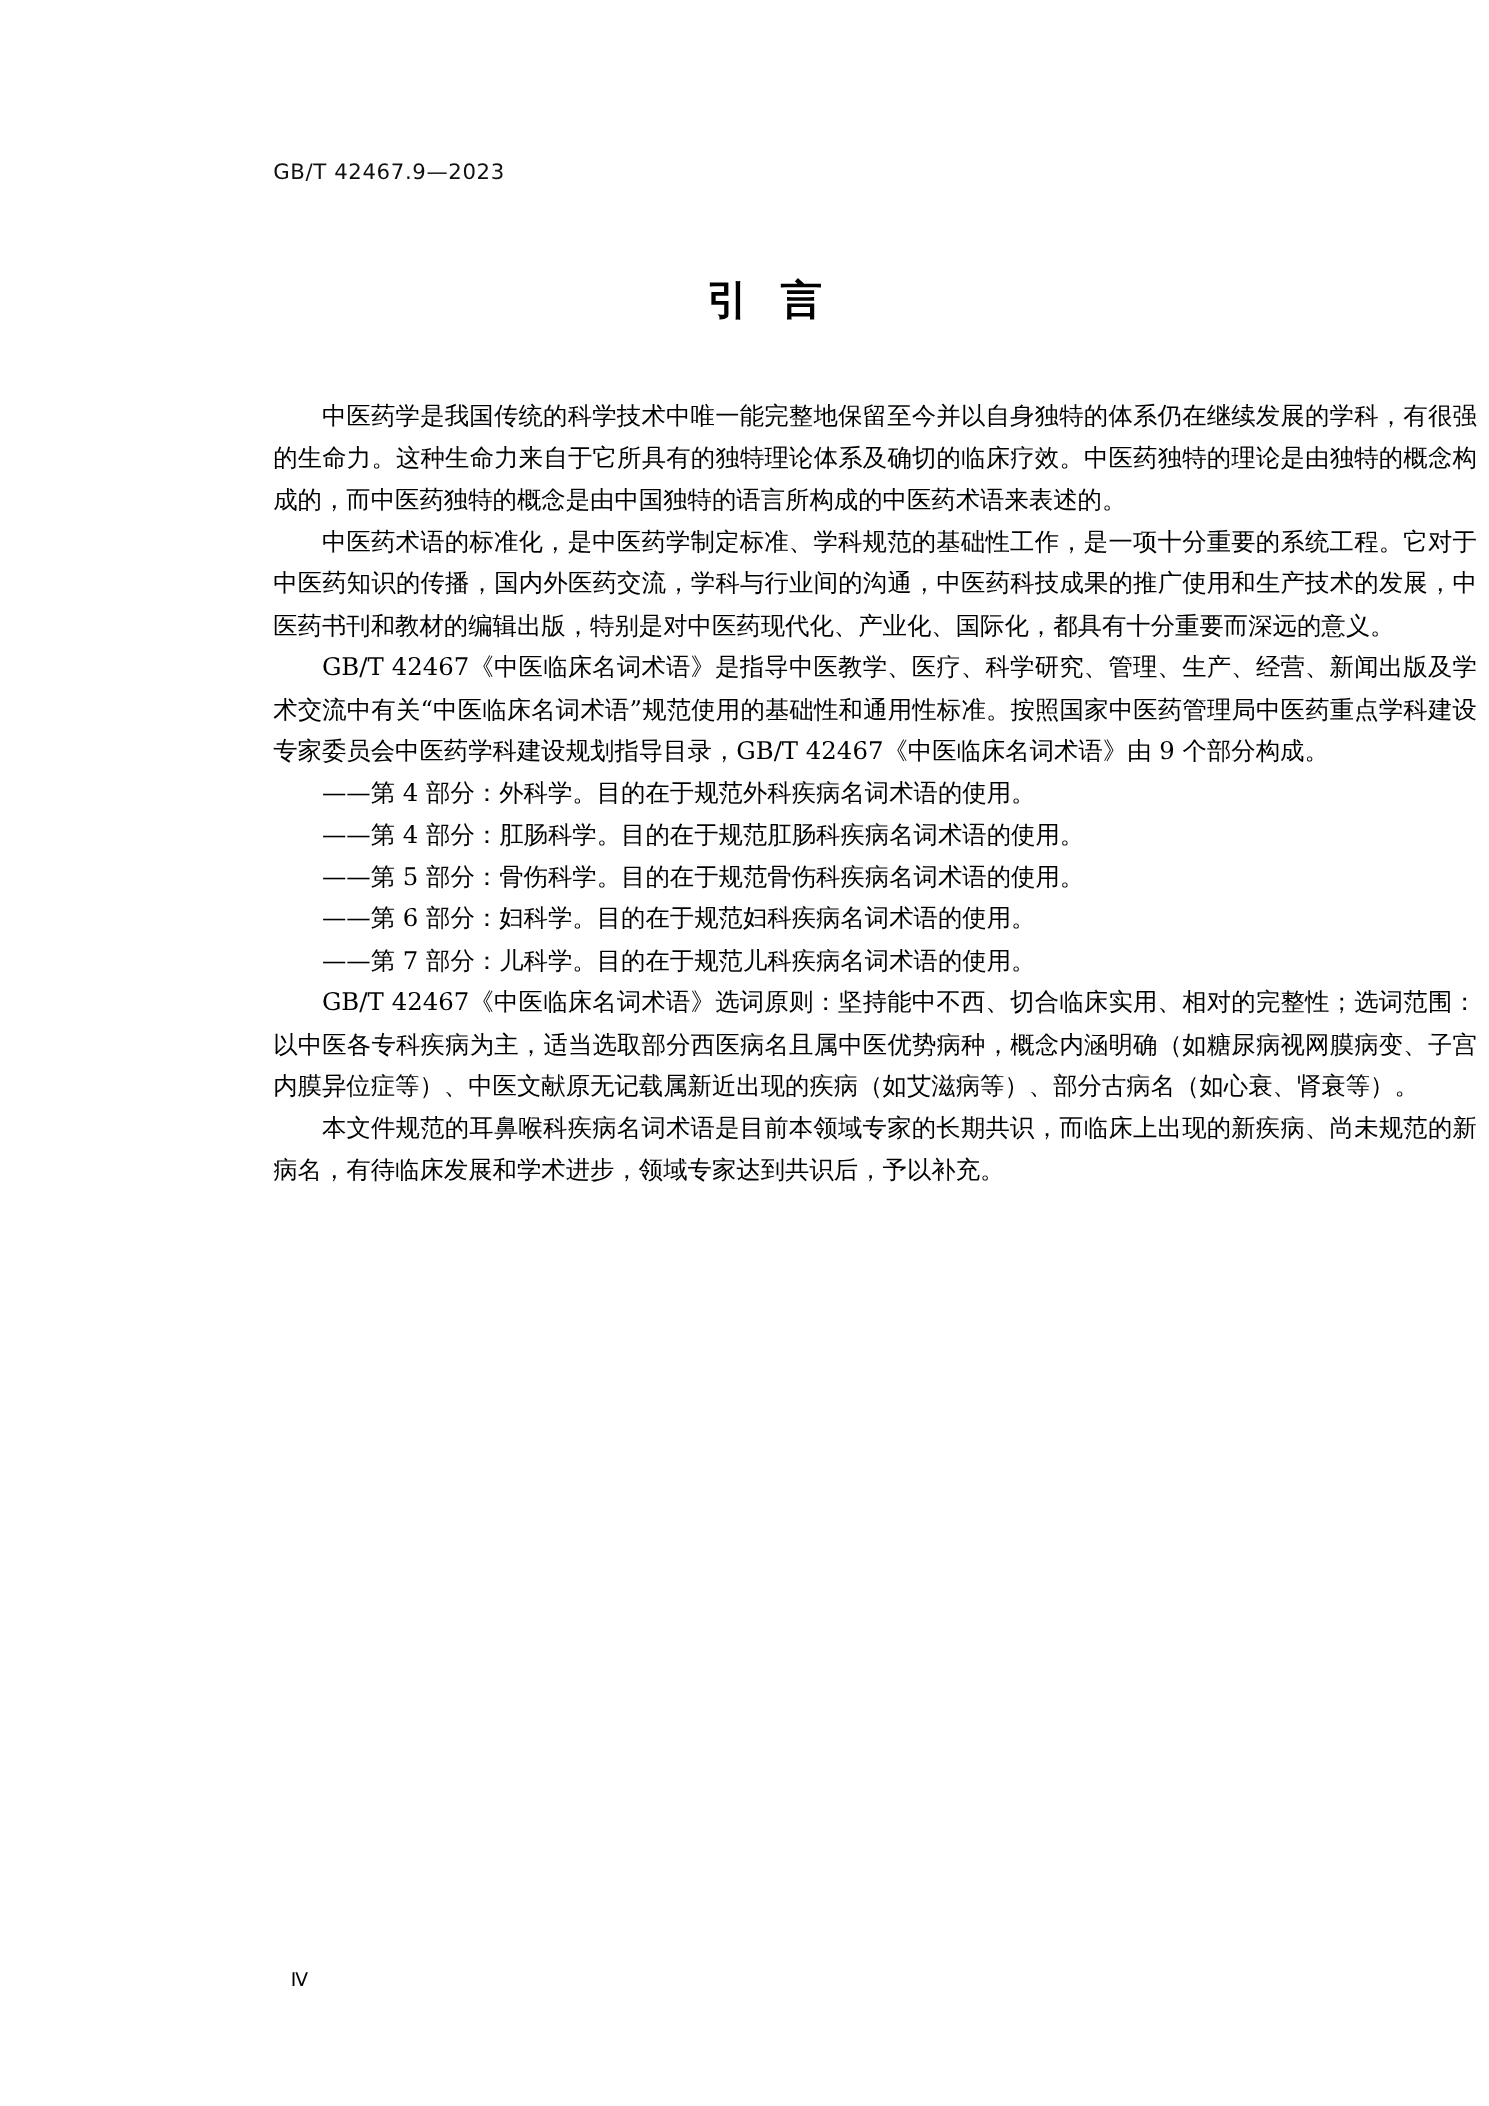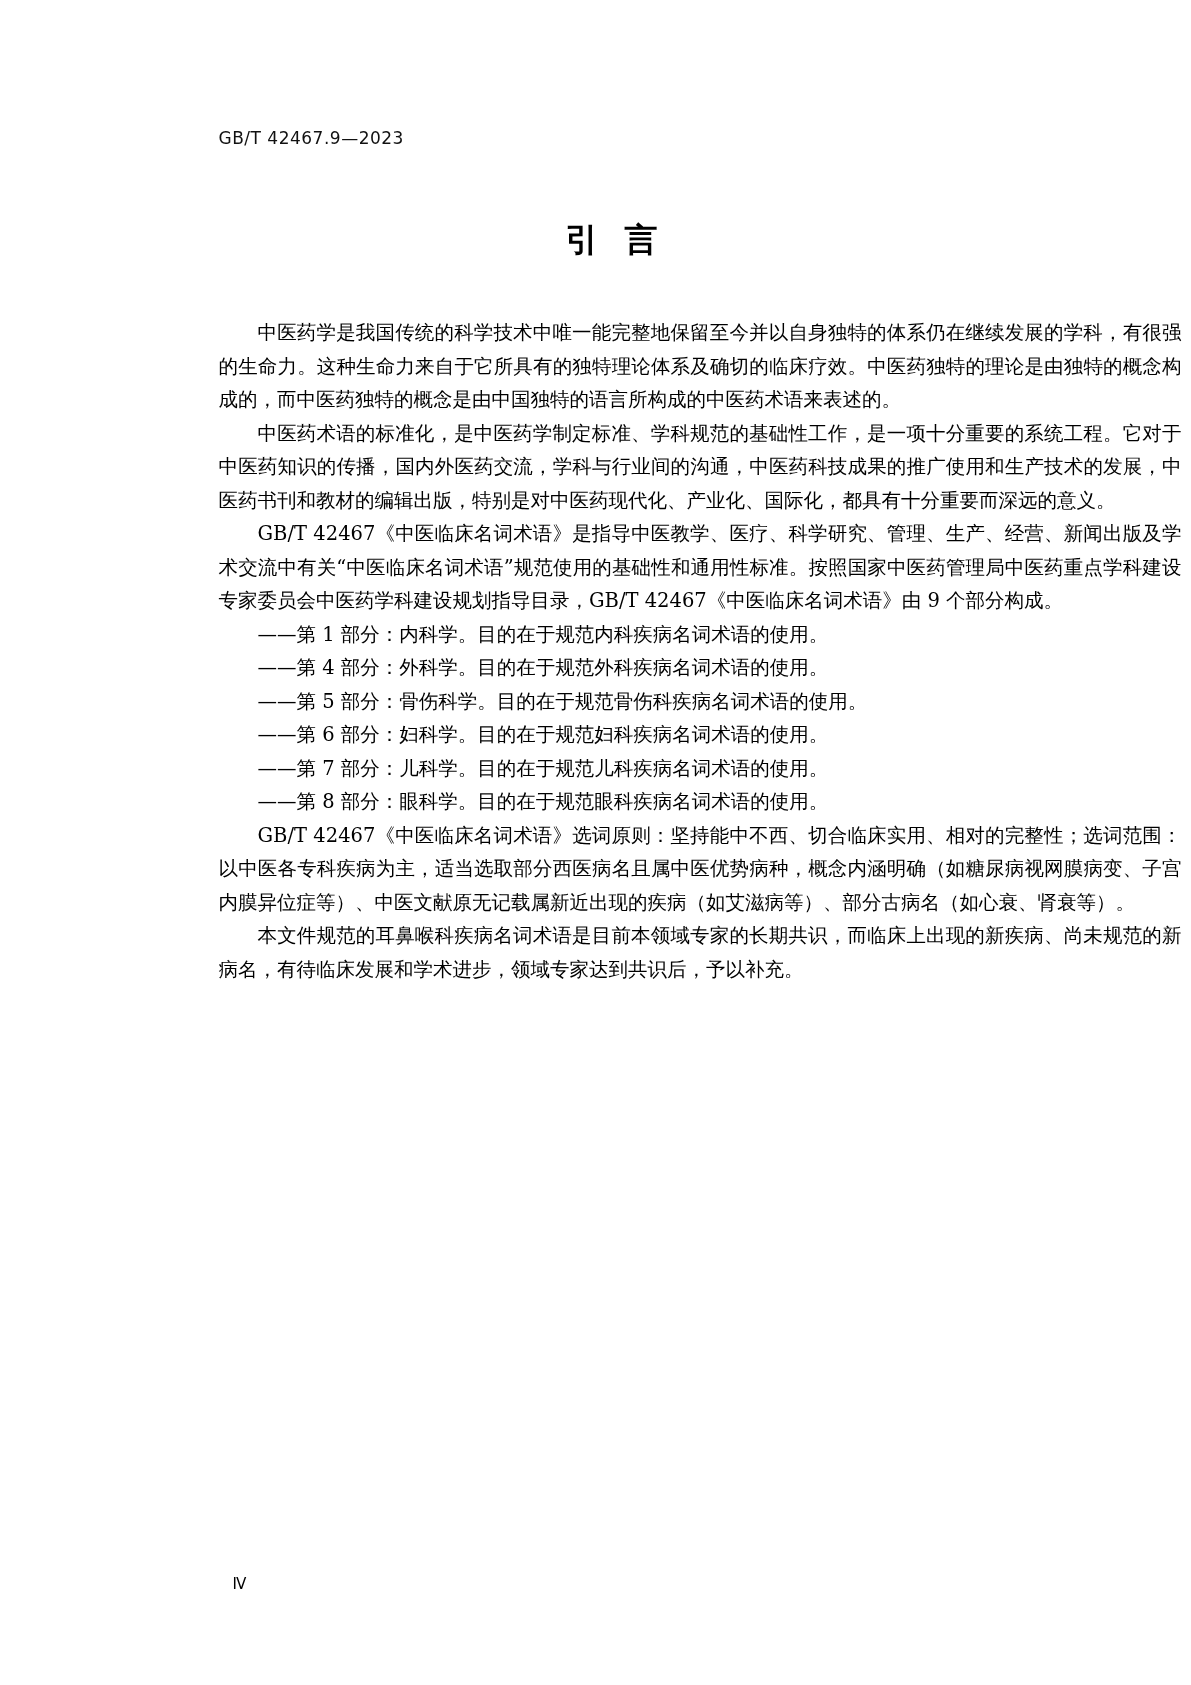--- a/index.html
+++ b/index.html
@@ -78,7 +78,6 @@
     <p class="para">中医药术语的标准化，是中医药学制定标准、学科规范的基础性工作，是一项十分重要的系统工程。它对于中医药知识的传播，国内外医药交流，学科与行业间的沟通，中医药科技成果的推广使用和生产技术的发展，中医药书刊和教材的编辑出版，特别是对中医药现代化、产业化、国际化，都具有十分重要而深远的意义。</p>
     <p class="para">GB/T 42467《中医临床名词术语》是指导中医教学、医疗、科学研究、管理、生产、经营、新闻出版及学术交流中有关“中医临床名词术语”规范使用的基础性和通用性标准。按照国家中医药管理局中医药重点学科建设专家委员会中医药学科建设规划指导目录，GB/T 42467《中医临床名词术语》由 9 个部分构成。</p>
 
-    <p class="list-item">——第 1 部分：内科学。目的在于规范内科疾病名词术语的使用。</p>
     <p class="list-item">——第 4 部分：外科学。目的在于规范外科疾病名词术语的使用。</p>
     <p class="list-item">——第 5 部分：骨伤科学。目的在于规范骨伤科疾病名词术语的使用。</p>
     <p class="list-item">——第 6 部分：妇科学。目的在于规范妇科疾病名词术语的使用。</p>

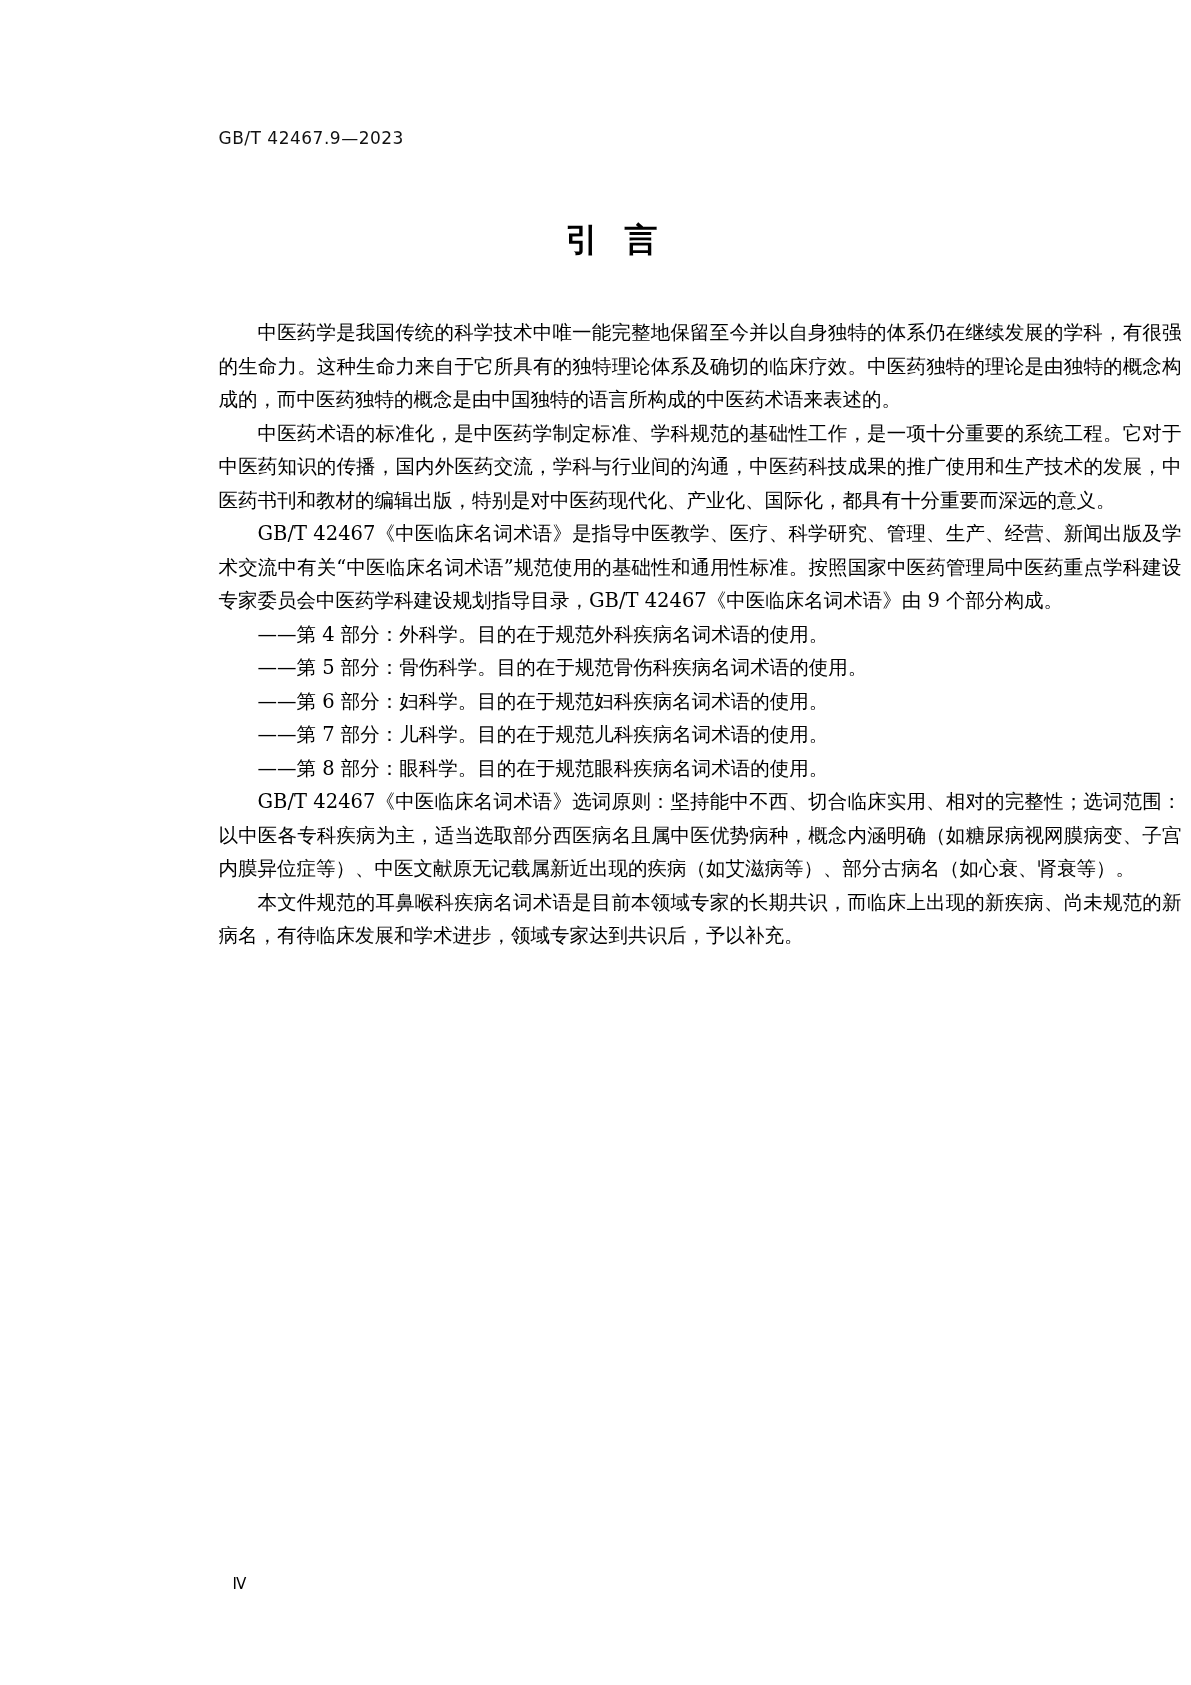--- a/index.html
+++ b/index.html
@@ -79,6 +79,7 @@
     <p class="para">GB/T 42467《中医临床名词术语》是指导中医教学、医疗、科学研究、管理、生产、经营、新闻出版及学术交流中有关“中医临床名词术语”规范使用的基础性和通用性标准。按照国家中医药管理局中医药重点学科建设专家委员会中医药学科建设规划指导目录，GB/T 42467《中医临床名词术语》由 9 个部分构成。</p>
 
     <p class="list-item">——第 4 部分：外科学。目的在于规范外科疾病名词术语的使用。</p>
+    <p class="list-item">——第 4 部分：肛肠科学。目的在于规范肛肠科疾病名词术语的使用。</p>
     <p class="list-item">——第 5 部分：骨伤科学。目的在于规范骨伤科疾病名词术语的使用。</p>
     <p class="list-item">——第 6 部分：妇科学。目的在于规范妇科疾病名词术语的使用。</p>
     <p class="list-item">——第 7 部分：儿科学。目的在于规范儿科疾病名词术语的使用。</p>

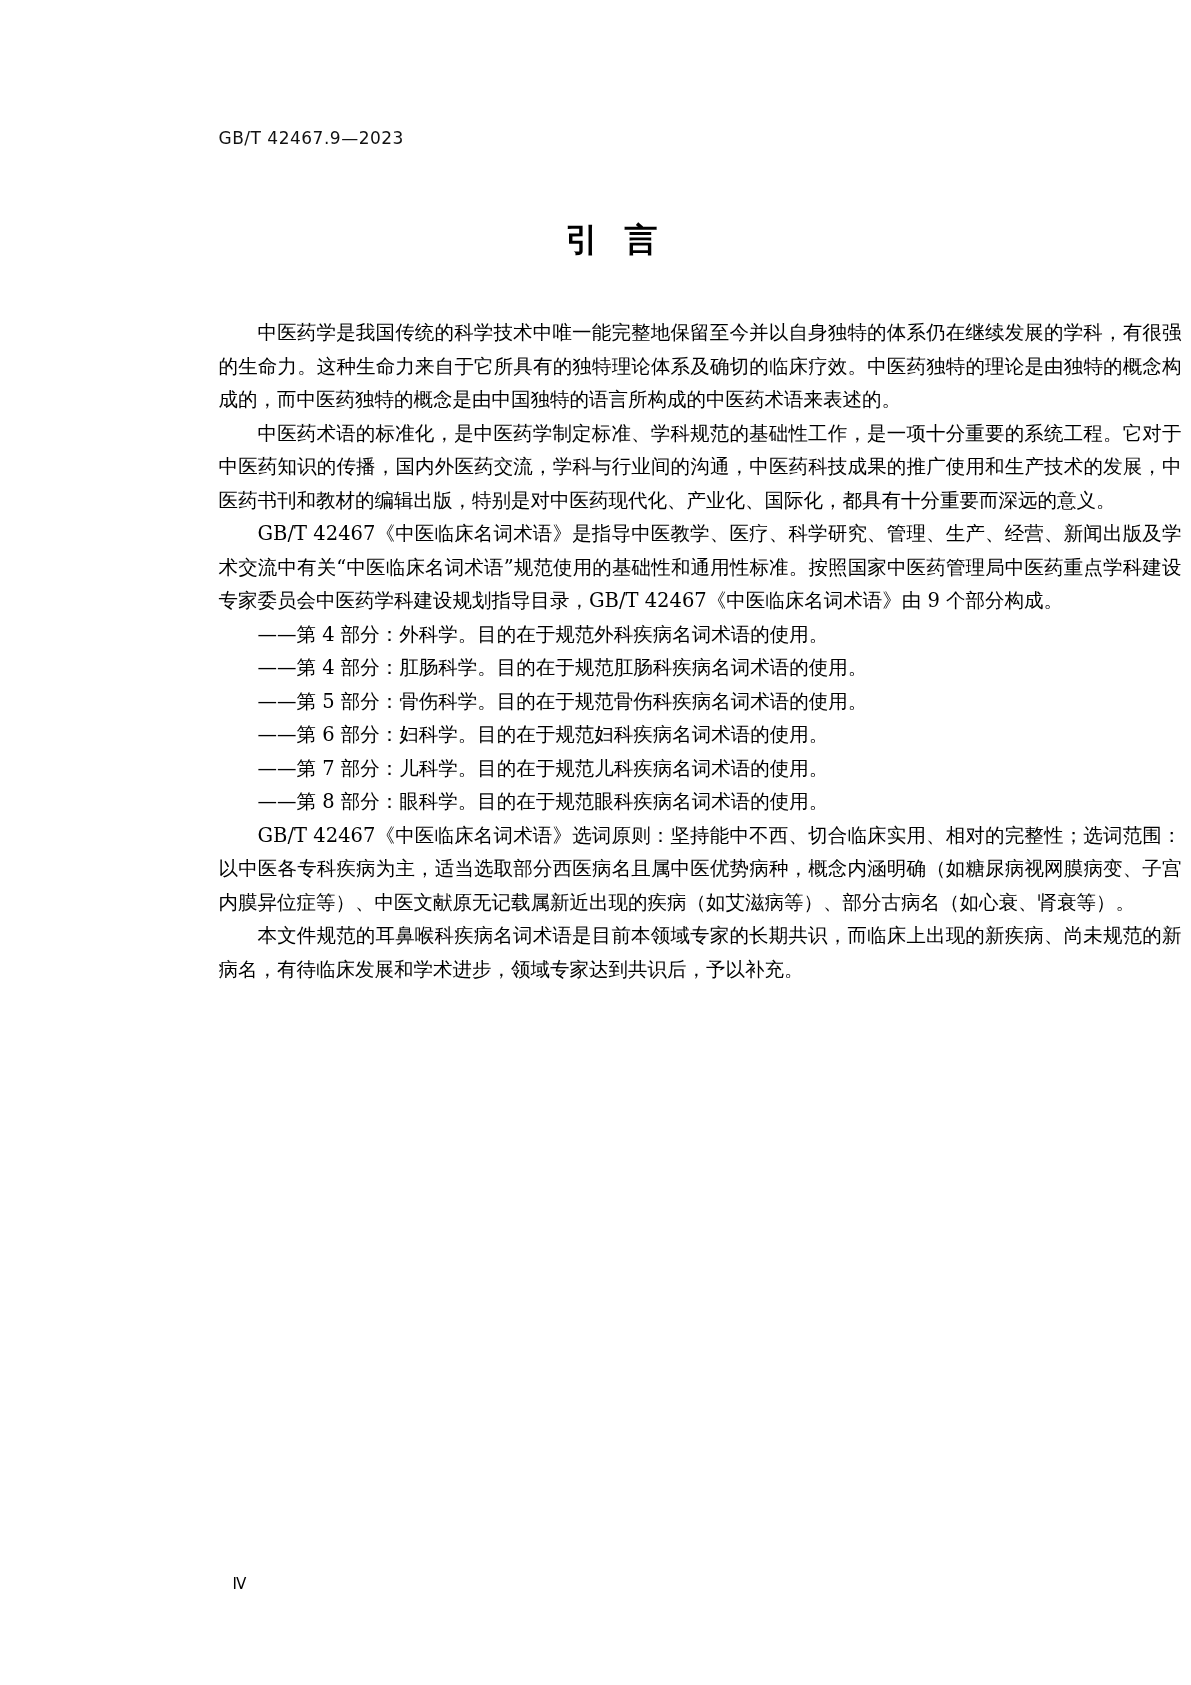--- a/index.html
+++ b/index.html
@@ -83,7 +83,6 @@
     <p class="list-item">——第 5 部分：骨伤科学。目的在于规范骨伤科疾病名词术语的使用。</p>
     <p class="list-item">——第 6 部分：妇科学。目的在于规范妇科疾病名词术语的使用。</p>
     <p class="list-item">——第 7 部分：儿科学。目的在于规范儿科疾病名词术语的使用。</p>
-    <p class="list-item">——第 8 部分：眼科学。目的在于规范眼科疾病名词术语的使用。</p>
 
     <p class="para">GB/T 42467《中医临床名词术语》选词原则：坚持能中不西、切合临床实用、相对的完整性；选词范围：以中医各专科疾病为主，适当选取部分西医病名且属中医优势病种，概念内涵明确（如糖尿病视网膜病变、子宫内膜异位症等）、中医文献原无记载属新近出现的疾病（如艾滋病等）、部分古病名（如心衰、肾衰等）。</p>
     <p class="para">本文件规范的耳鼻喉科疾病名词术语是目前本领域专家的长期共识，而临床上出现的新疾病、尚未规范的新病名，有待临床发展和学术进步，领域专家达到共识后，予以补充。</p>

